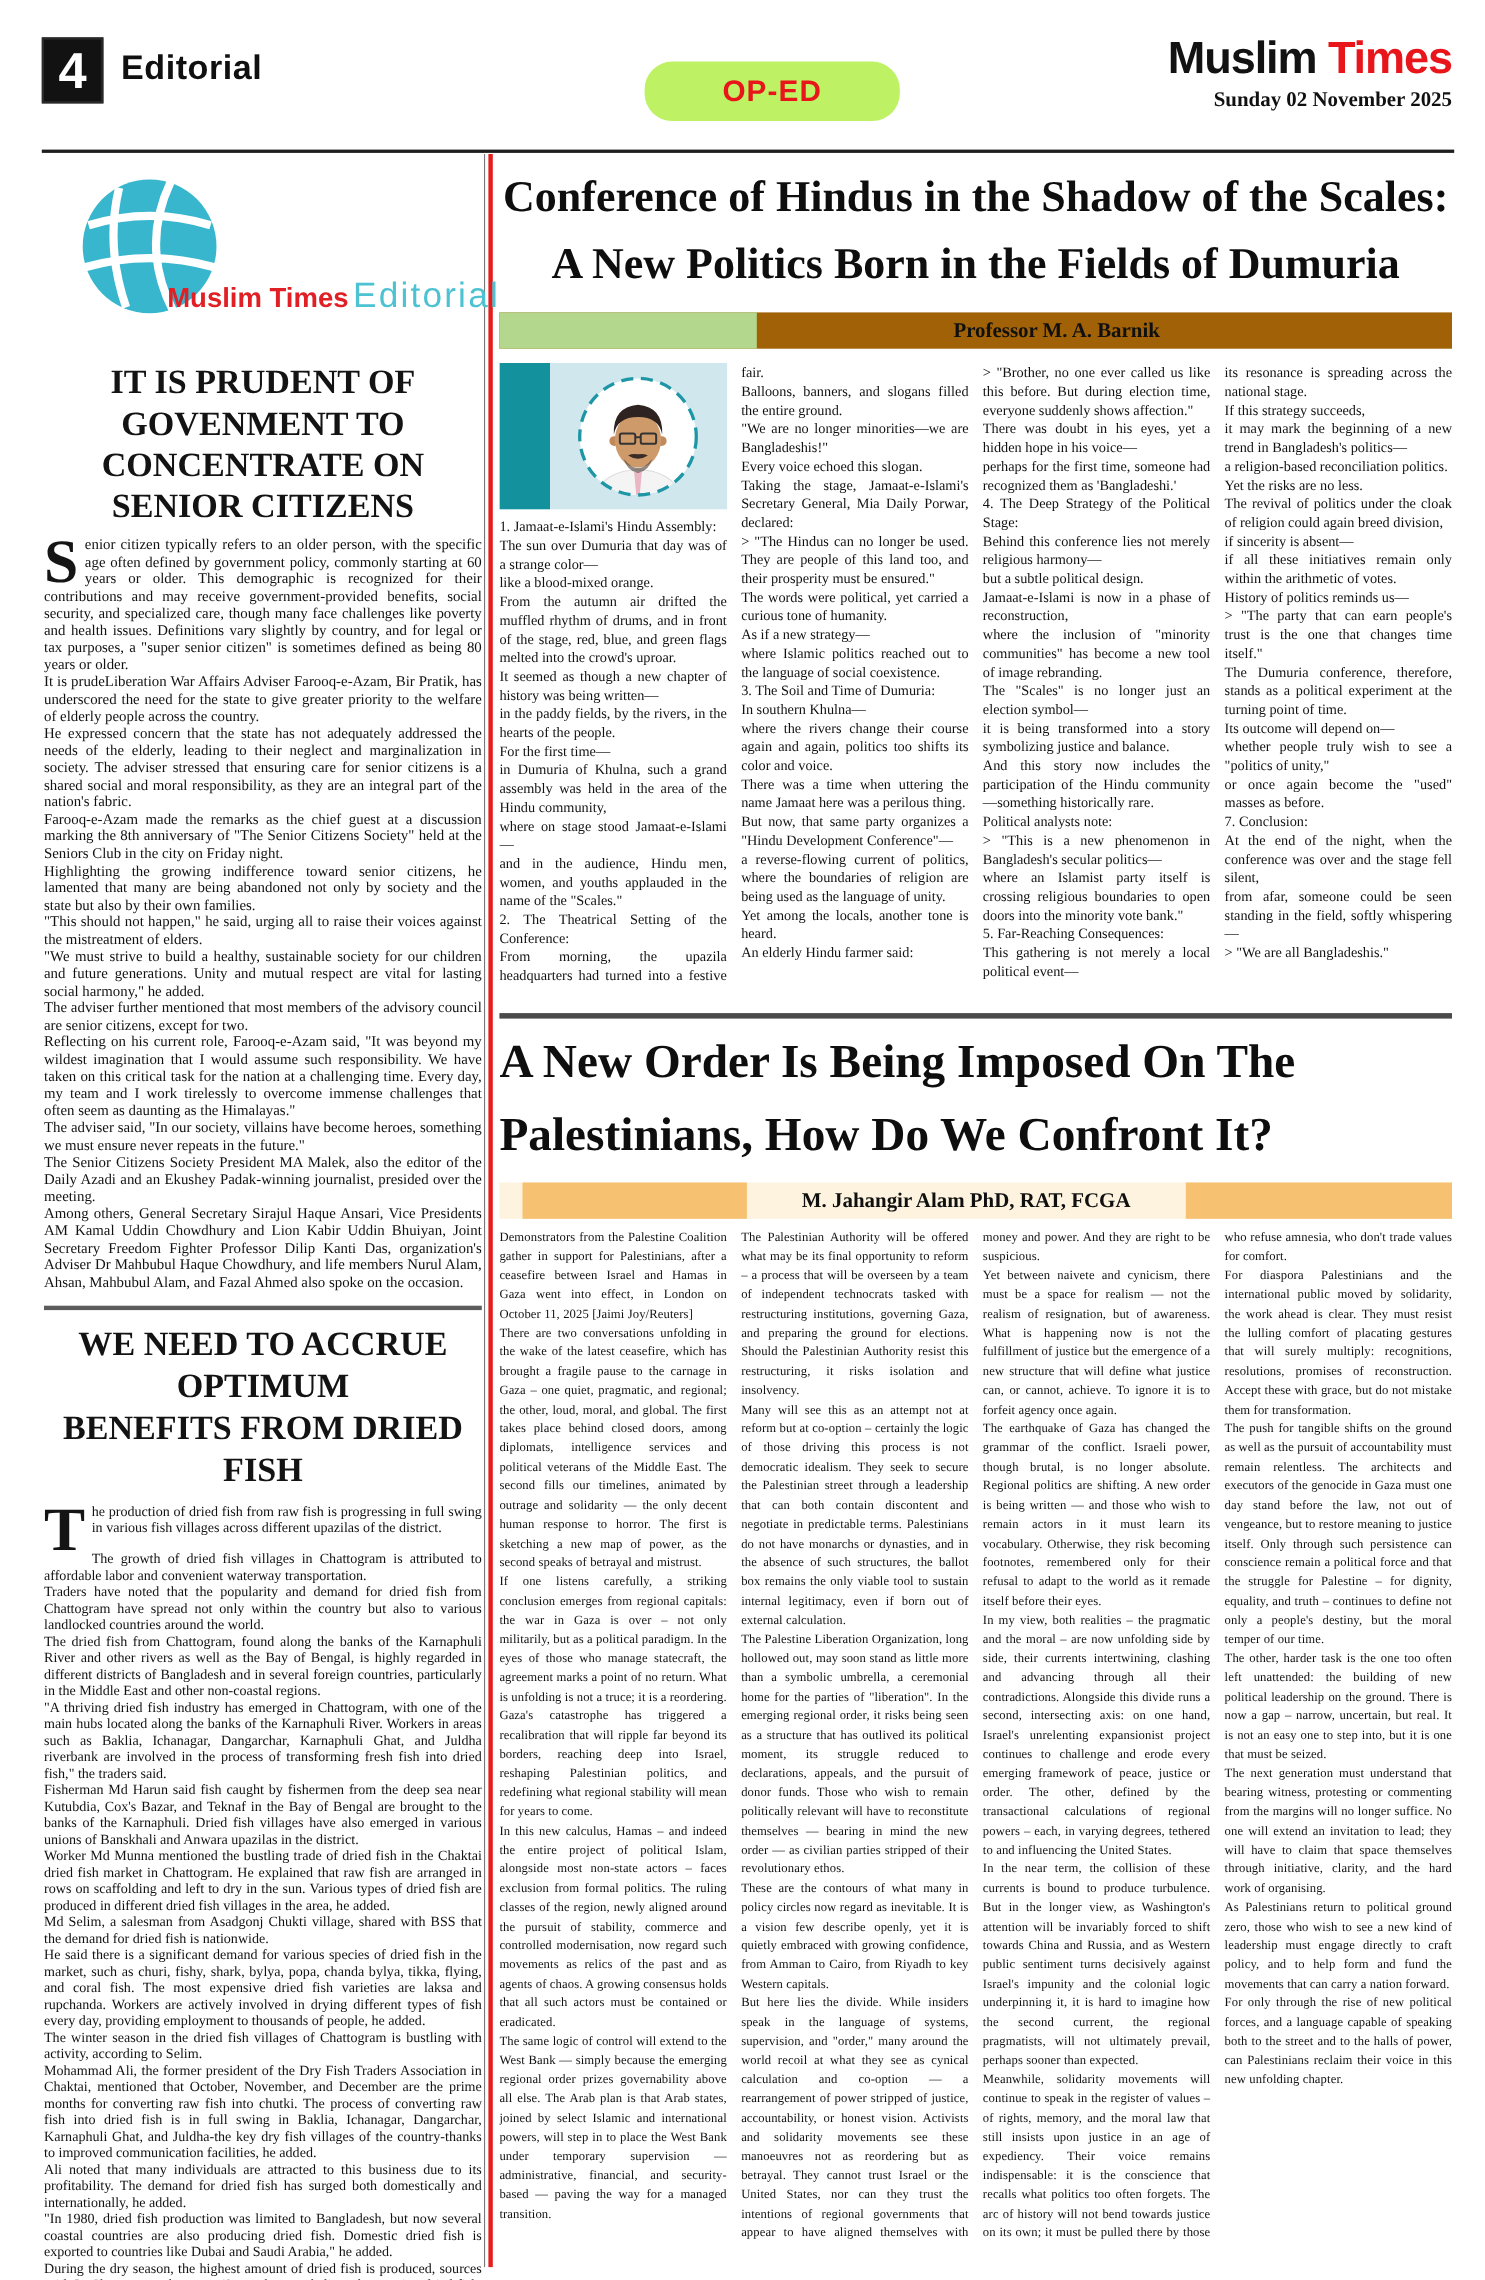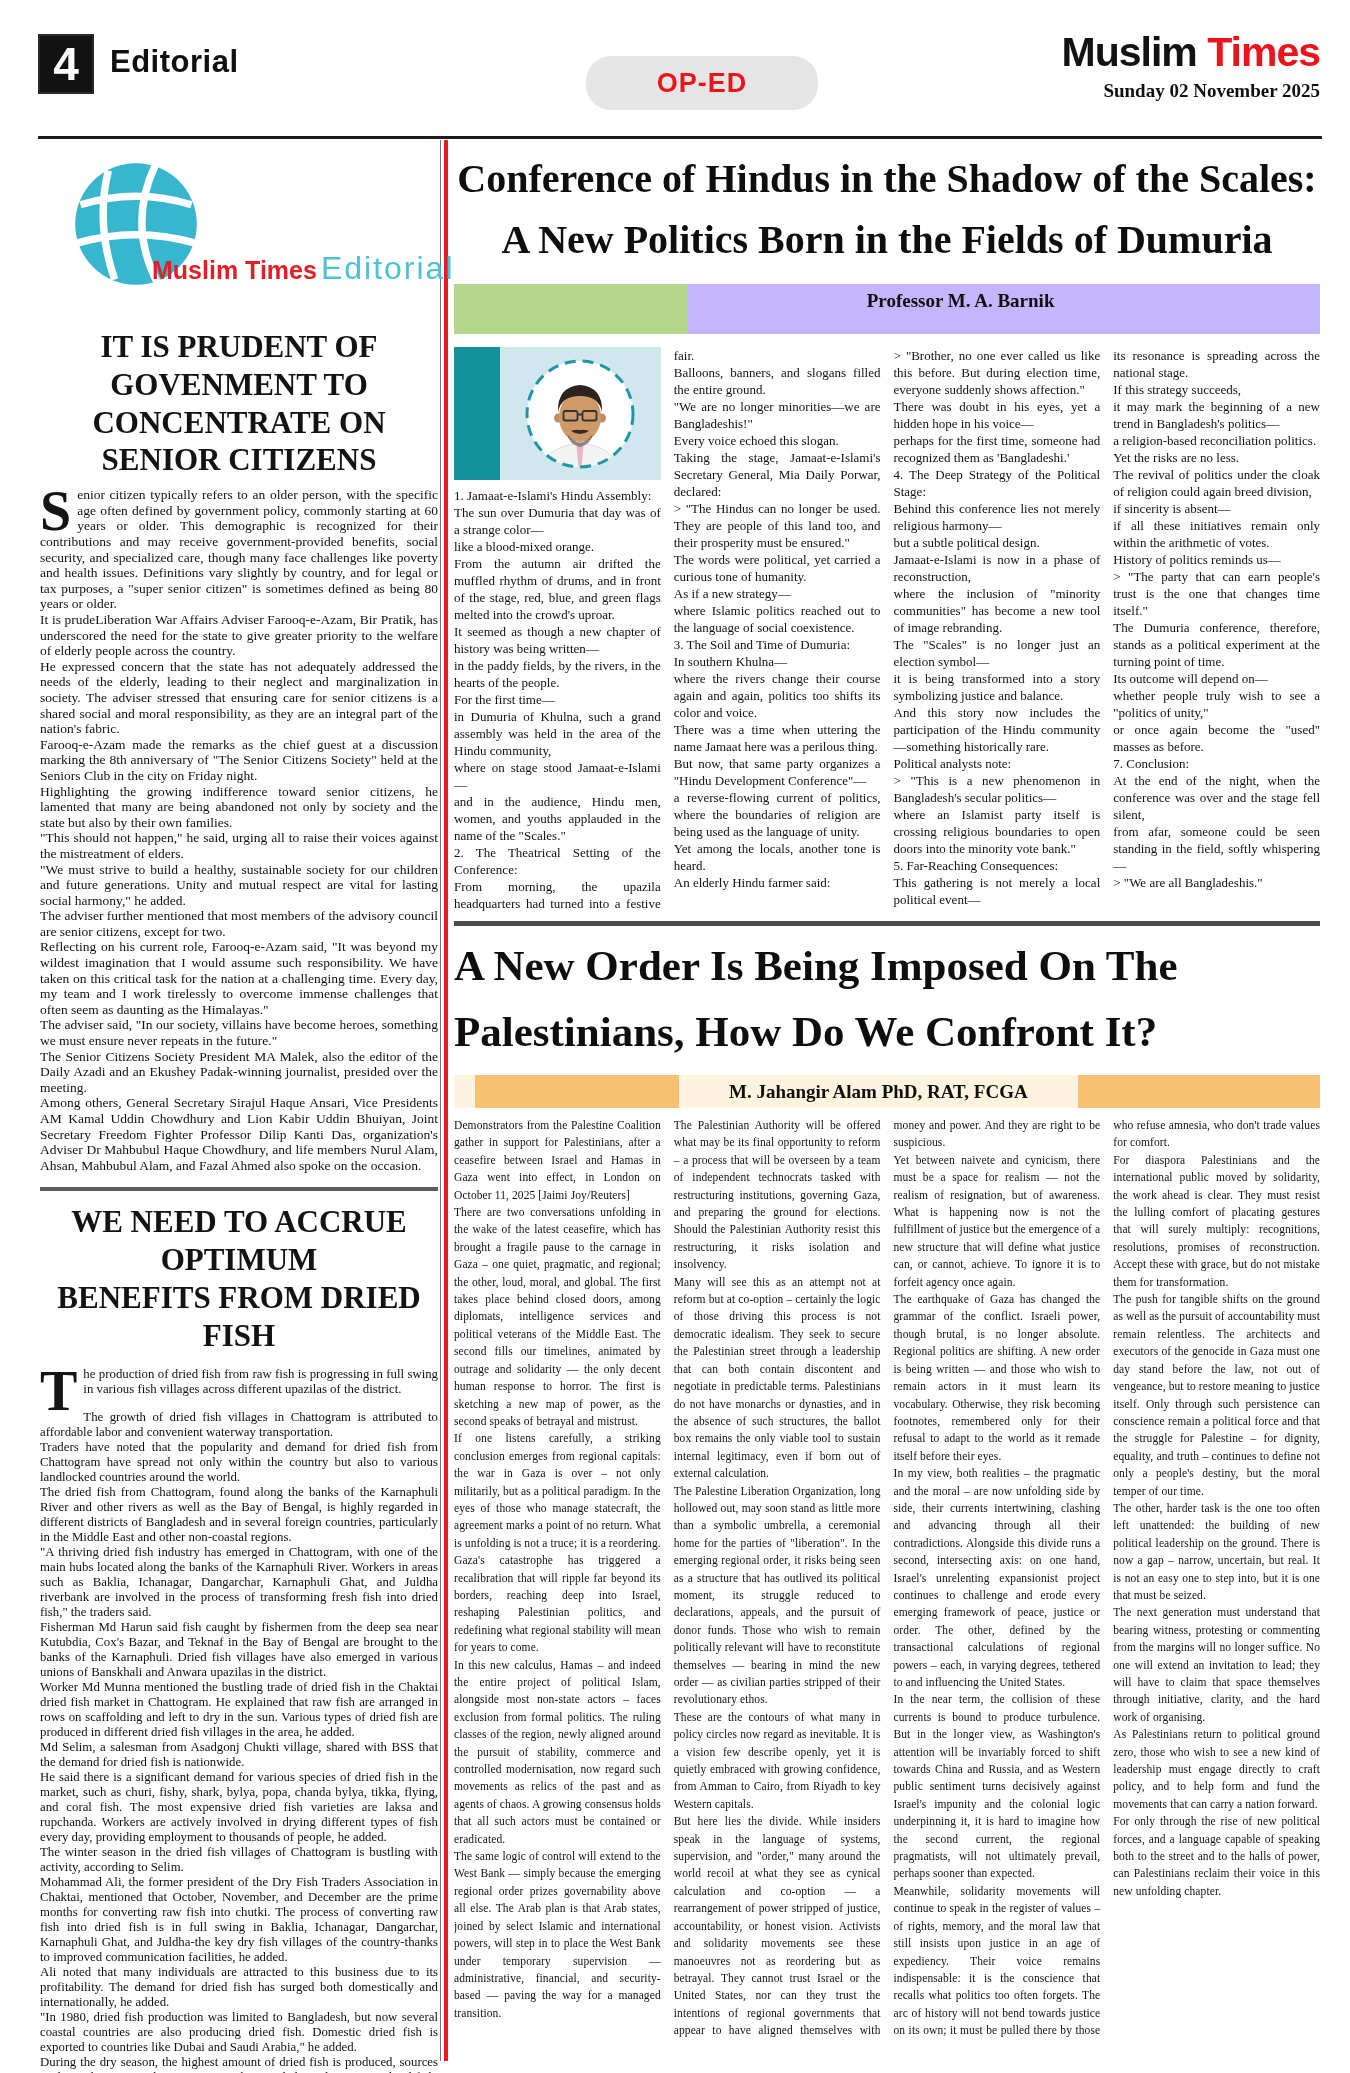--- a/index.html
+++ b/index.html
@@ -21,7 +21,7 @@
     font-weight:bold; font-size:31px; letter-spacing:0.5px; color:#101010;
   }
   .oped {
-    position:absolute; left:548px; top:26px; width:232px; height:54px; background:#e5e5e5;
+    position:absolute; left:548px; top:26px; width:232px; height:54px; background:#bef264;
     color:#e8161b; font-family:"Liberation Sans", sans-serif; font-weight:bold; font-size:27px;
     letter-spacing:1px; display:flex; align-items:center; justify-content:center;border-radius:25px;
   }

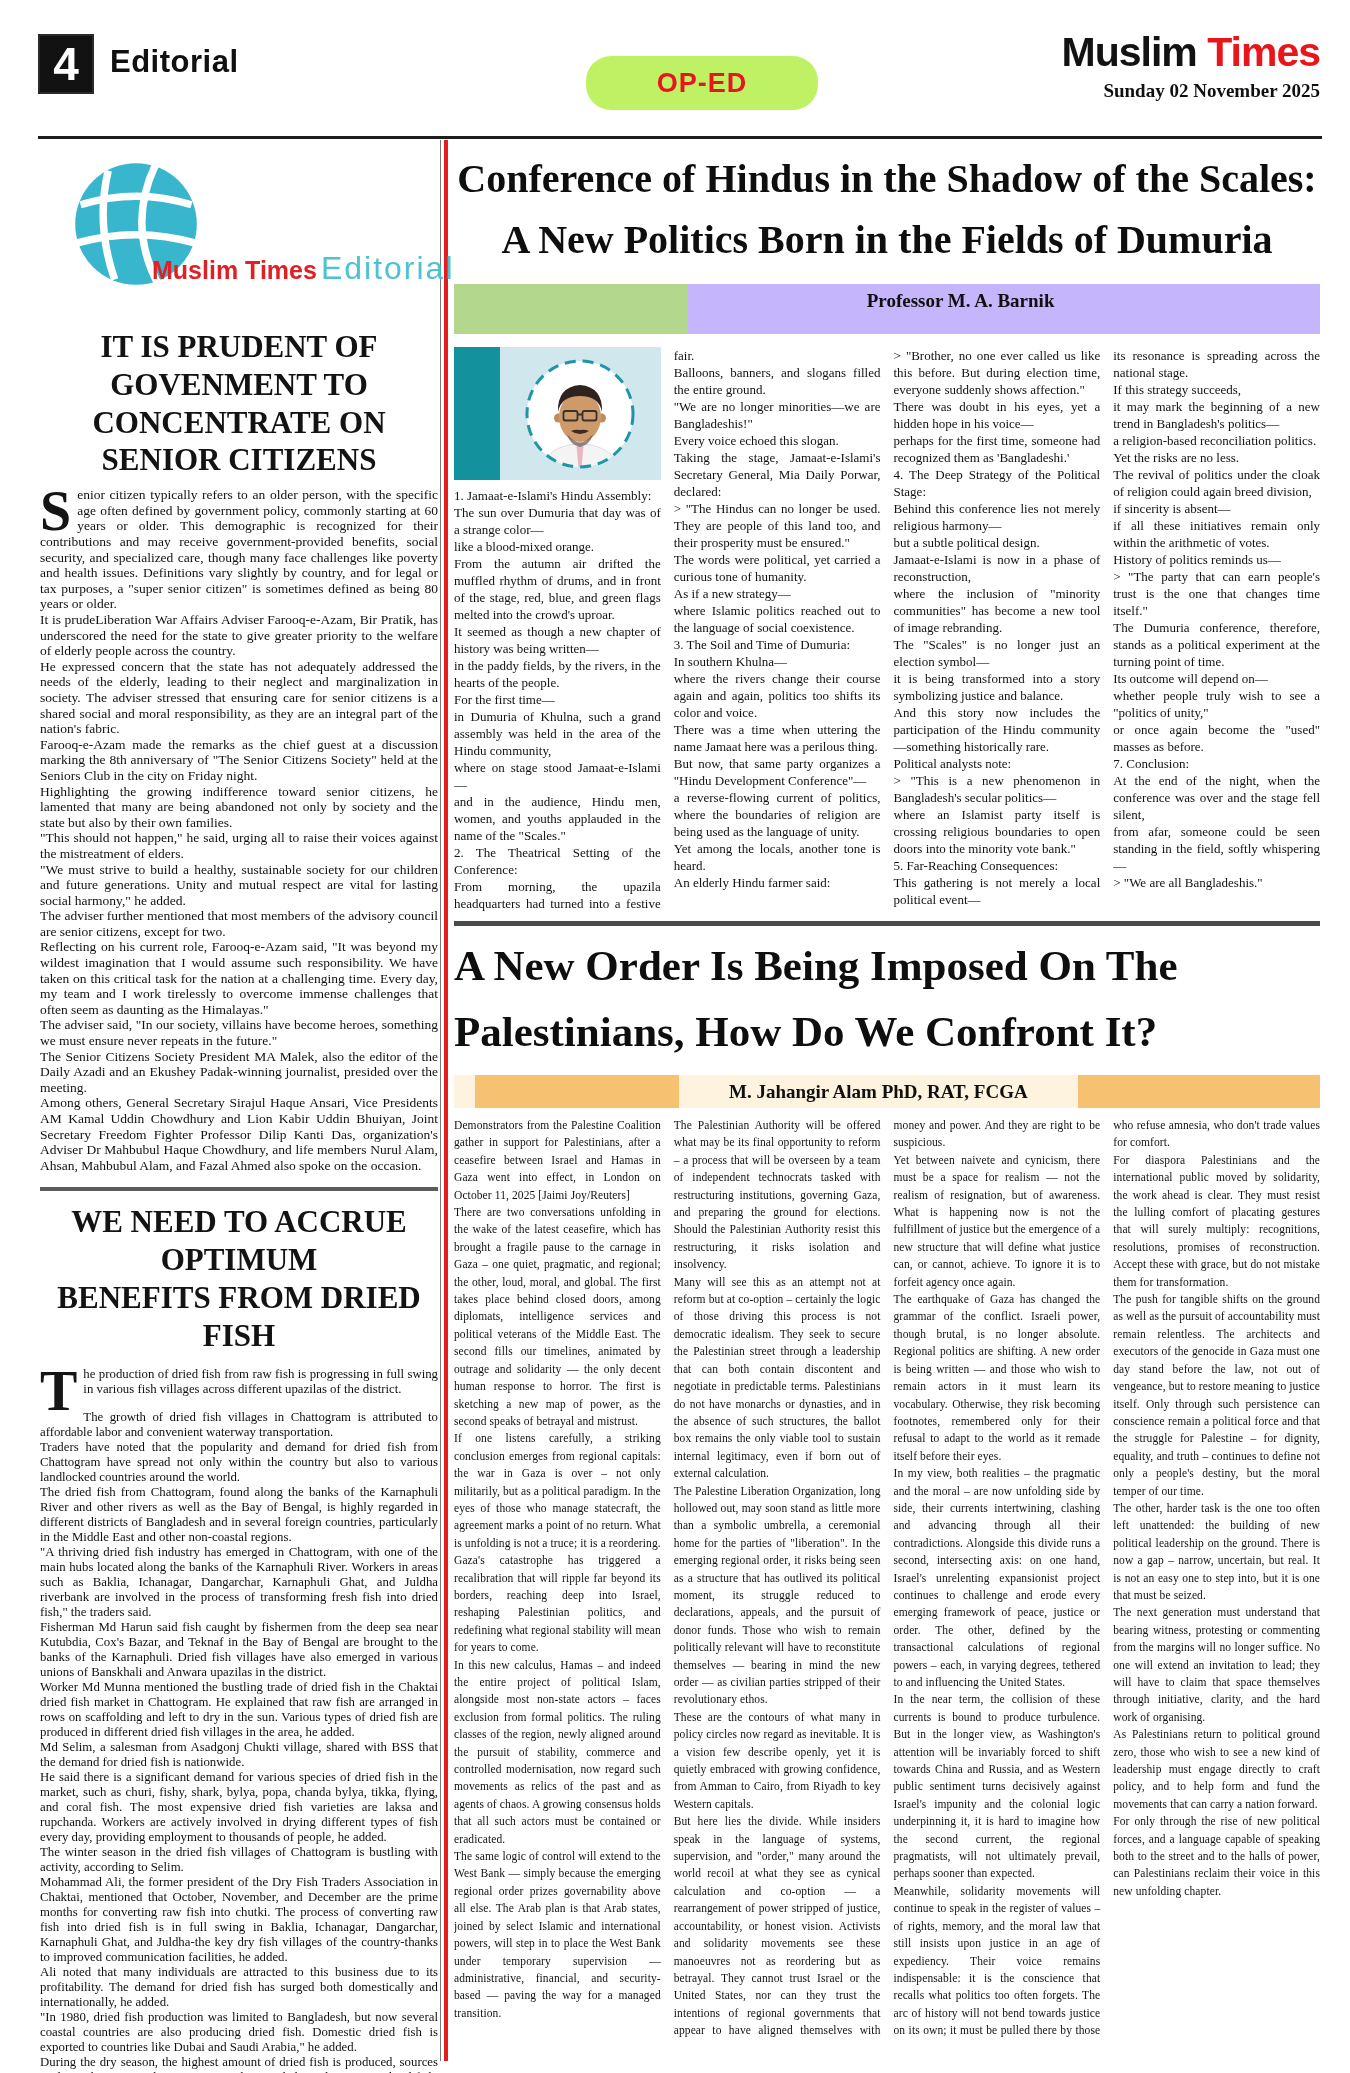--- a/index.html
+++ b/index.html
@@ -62,7 +62,7 @@
   
   .rightsec { position:absolute; left:454px; top:142px; width:866px; }
   .hindu-head { font-size:40px; line-height:61px; font-weight:bold; text-align:center; margin:6px 0 14px 0; color:#0e0e0e; }
-  .byline-green { position:relative; height:50px; background:#c4b5fd; }
+  .byline-green { position:relative; height:33px; background:#a16207; }
   .byline-green .dark { position:absolute; left:0; top:0; bottom:0; width:27%; background:#b3d78c; }
   .byline-green .name {
     position:absolute; left:27%; right:10%; text-align:center;

